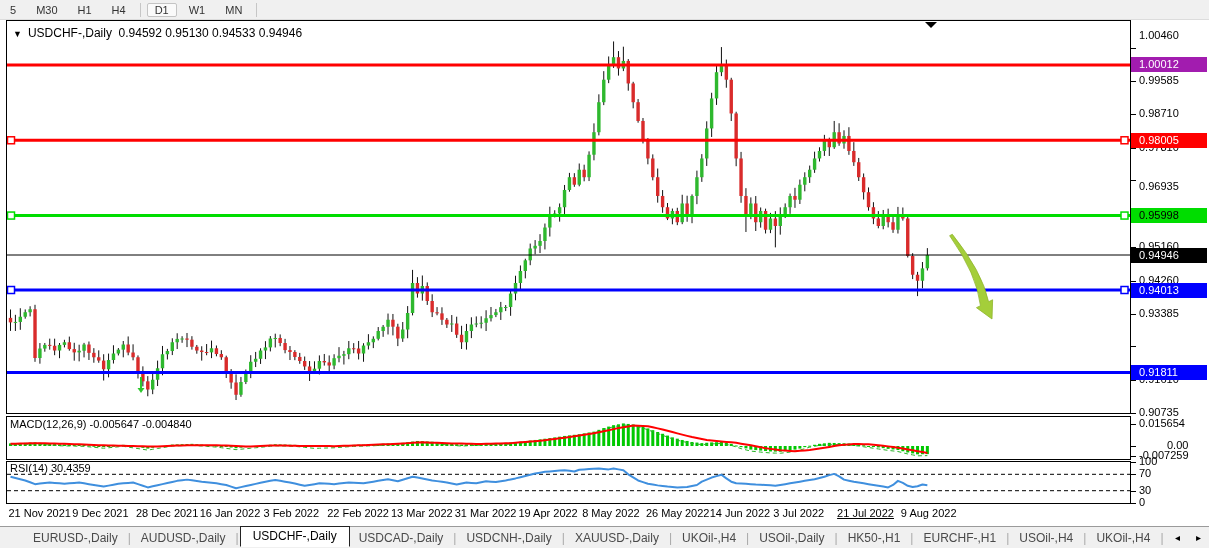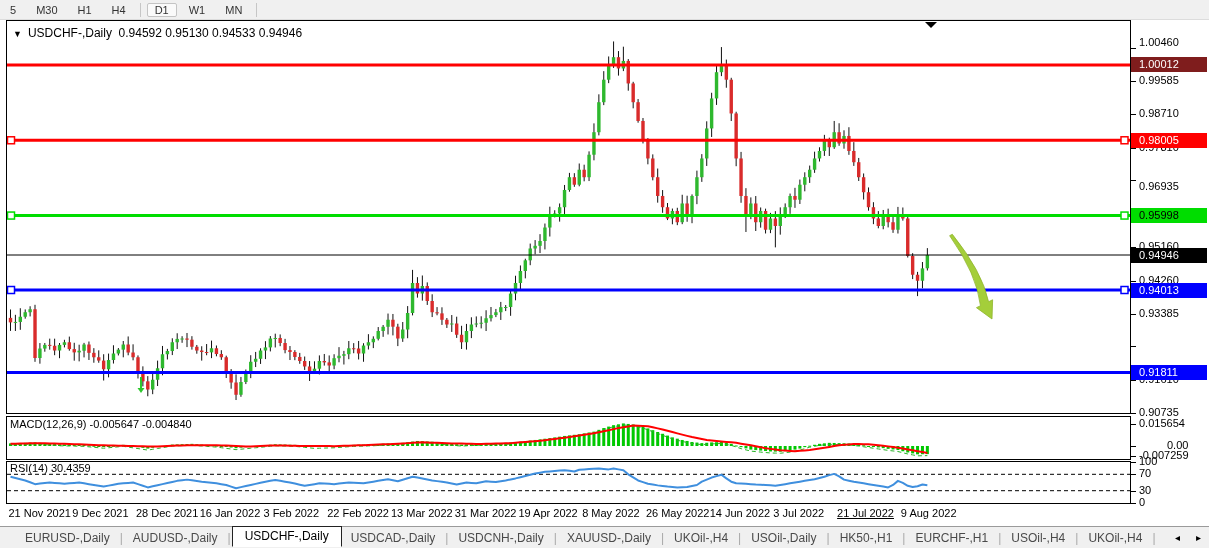--- a/index.html
+++ b/index.html
@@ -662,7 +662,7 @@
 
 <div id="axisLayer">
     <div class="tick" style="top: 48.1936px;"></div>
-    <div class="axis-label" style="top: 36px;">1.00460</div>
+    <div class="axis-label" style="top: 29px;">1.00460</div>
     <div class="tick" style="top: 81.0134px;"></div>
     <div class="axis-label" style="top: 74.0134px;">0.99585</div>
     <div class="tick" style="top: 113.833px;"></div>

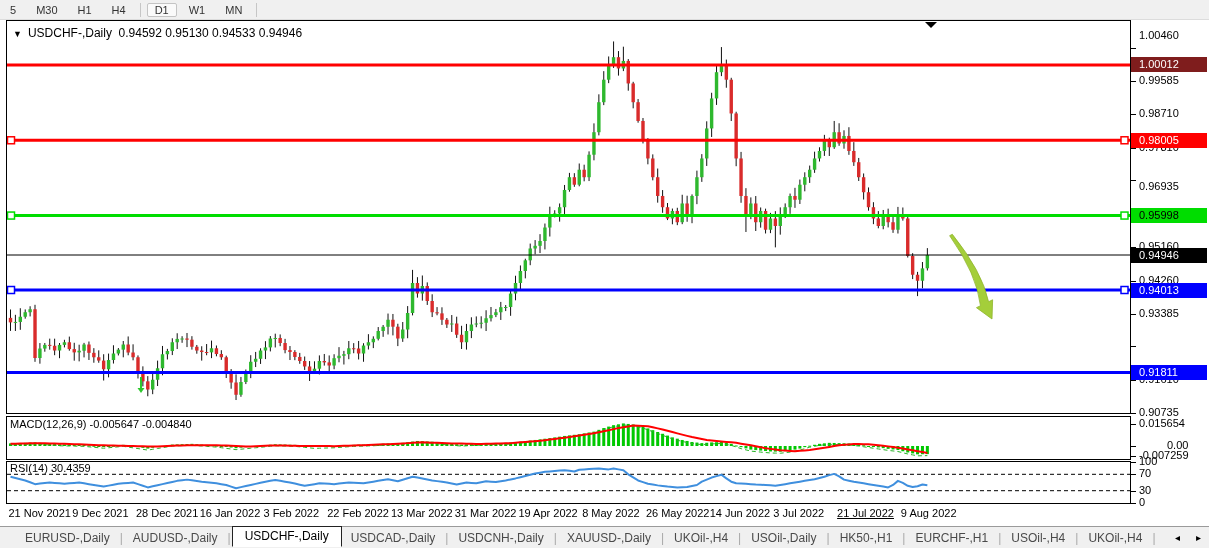--- a/index.html
+++ b/index.html
@@ -683,7 +683,7 @@
     <div class="axis-label" style="top: 373.143px;">0.91610</div>
     <div class="tick" style="top: 412.962px;"></div>
     <div class="axis-label" style="top: 405.962px;">0.90735</div>
-    <div class="badge" style="top: 57.4973px; background: #7f1d1d; color: rgb(255, 255, 255);">1.00012</div>
+    <div class="badge" style="top: 57.4973px; background: #a21caf; color: rgb(255, 255, 255);">1.00012</div>
     <div class="badge" style="top: 132.777px; background: rgb(255, 0, 0); color: rgb(255, 255, 255);">0.98005</div>
     <div class="badge" style="top: 208.056px; background: rgb(0, 221, 0); color: rgb(0, 0, 0);">0.95998</div>
     <div class="badge" style="top: 247.515px; background: rgb(0, 0, 0); color: rgb(255, 255, 255);">0.94946</div>

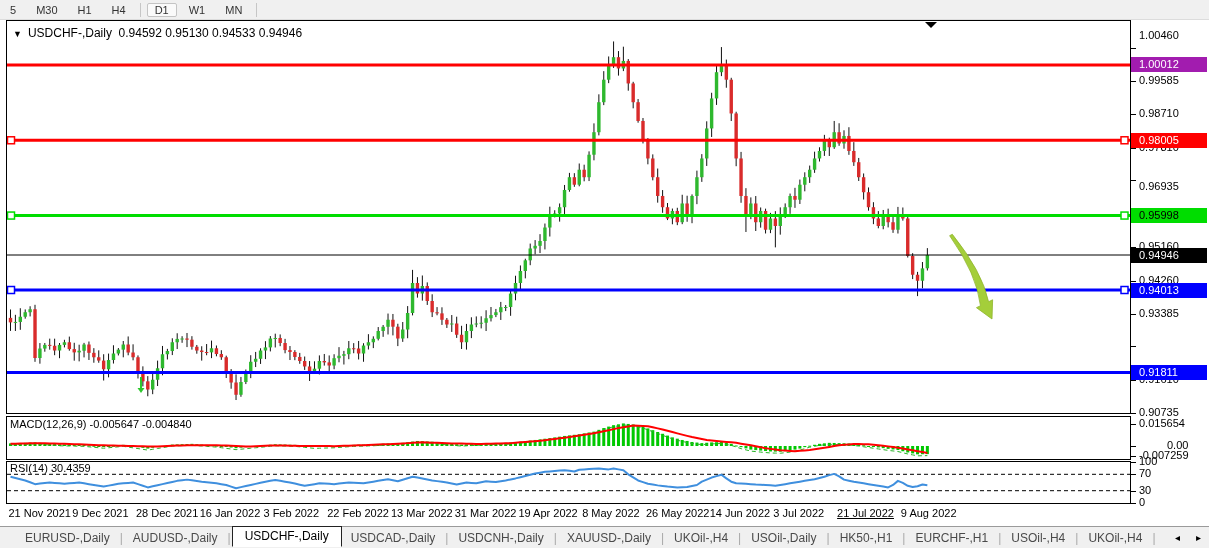--- a/index.html
+++ b/index.html
@@ -26,7 +26,7 @@
   
   .tabs{position:absolute;left:0;top:526px;width:1209px;height:22px;background:#f0f0f0;
         border-top:1px solid #9a9a9a;display:flex;align-items:center;font-size:12px;color:#4a4a4a;
-        padding-left:16px;box-sizing:border-box;}
+        padding-left:24px;box-sizing:border-box;}
   .tab{padding:2px 9px;white-space:nowrap;cursor:default;}
   .tab.active{background:#fff;border:1px solid #222;border-bottom:1px solid #fff;color:#000;
               padding:2px 12px 3px;position:relative;top:-1px;}

